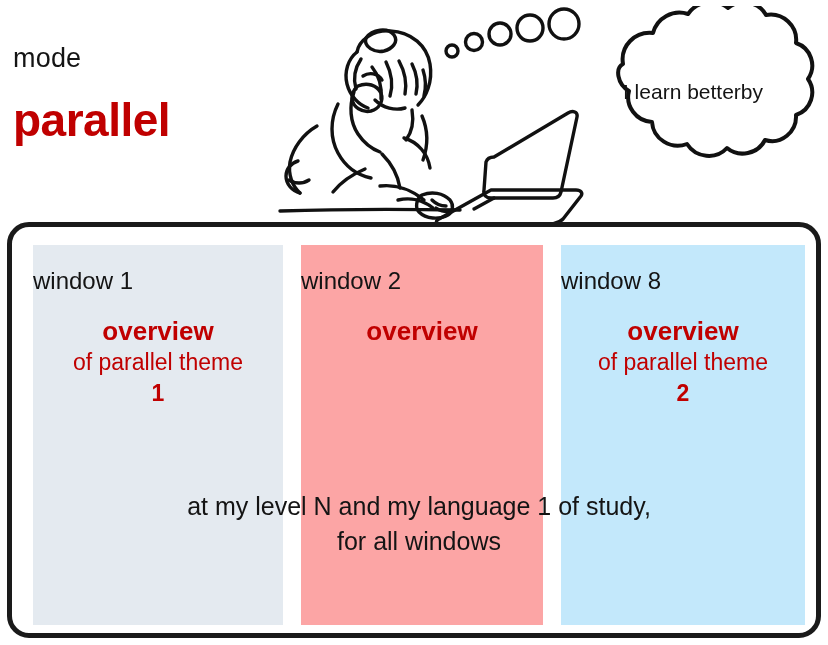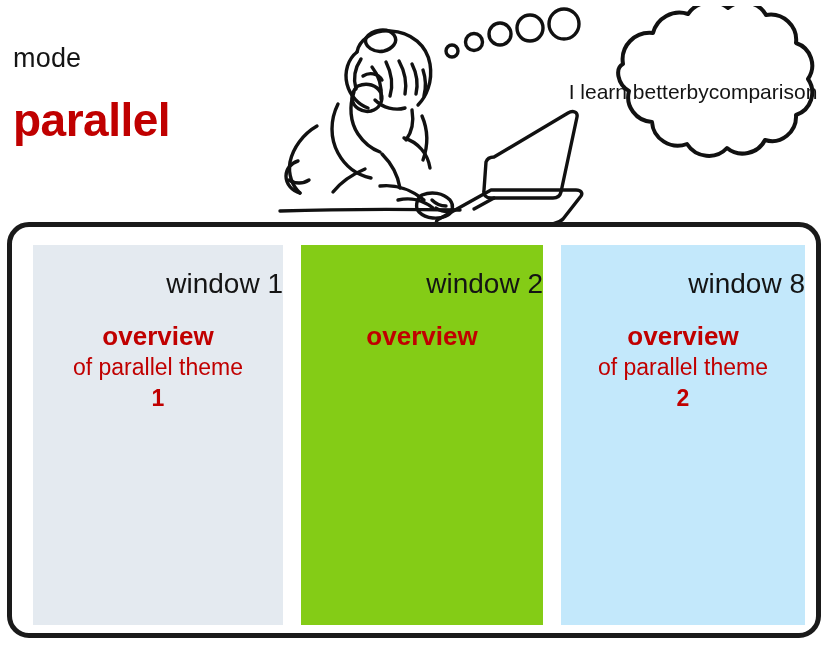--- a/index.html
+++ b/index.html
@@ -241,7 +241,6 @@
     <div id="thought-bubble-text">
       <div class="bline">I learn better</div>
       <div class="bline">by</div>
-      <div class="bline">comparison</div>
     </div>
   </div>
 </div>

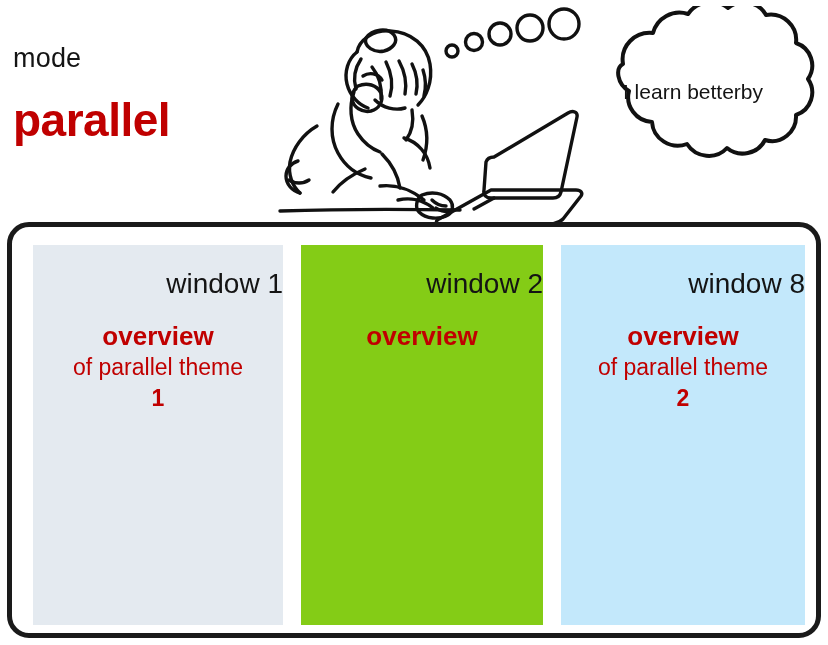--- a/index.html
+++ b/index.html
@@ -115,8 +115,8 @@
   .window-col.col2 { left: 528px; width: 244px; }
 
   .win-title {
-    text-align: right;
-    font-size: 28px;
+    text-align: left;
+    font-size: 24px;
     color: #141414;
     line-height: 1.2;
   }

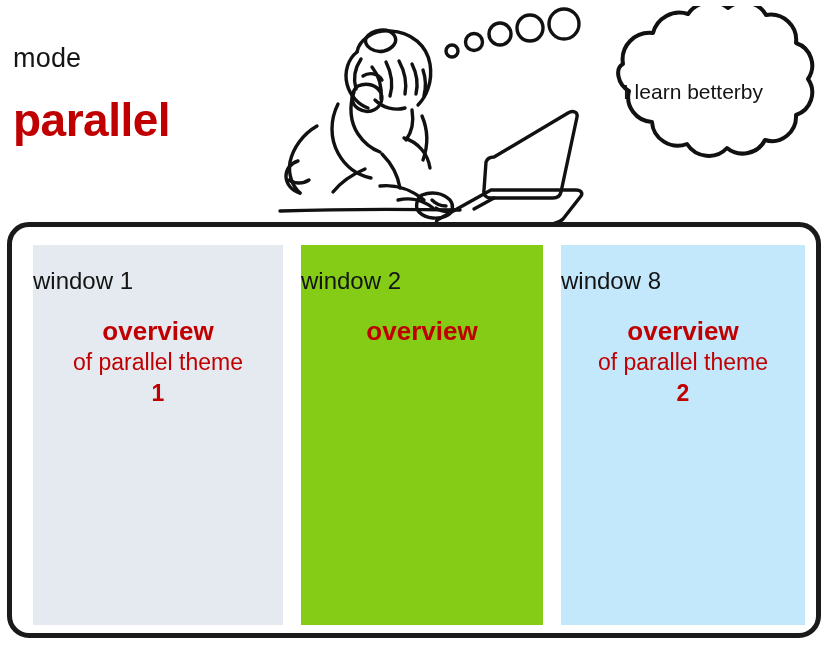--- a/index.html
+++ b/index.html
@@ -258,7 +258,7 @@
       </div>
     </div>
 
-    <div class="window-col col1" style="background: #84cc16;">
+    <div class="window-col col1" style="background: #fca5a5;">
       <div class="win-title">window 2</div>
       <div class="win-overview">overview</div>
     </div>

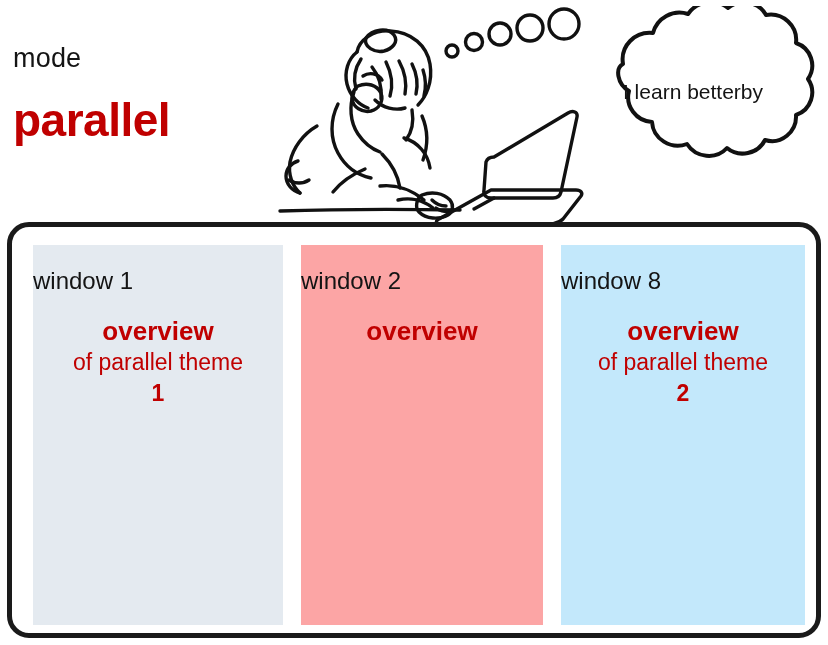--- a/index.html
+++ b/index.html
@@ -274,6 +274,10 @@
 
   </div>
 
+  <div id="caption">
+    <div>at my level N and my language 1 of study,</div>
+    <div>for all windows</div>
+  </div>
 
 </div>
 

